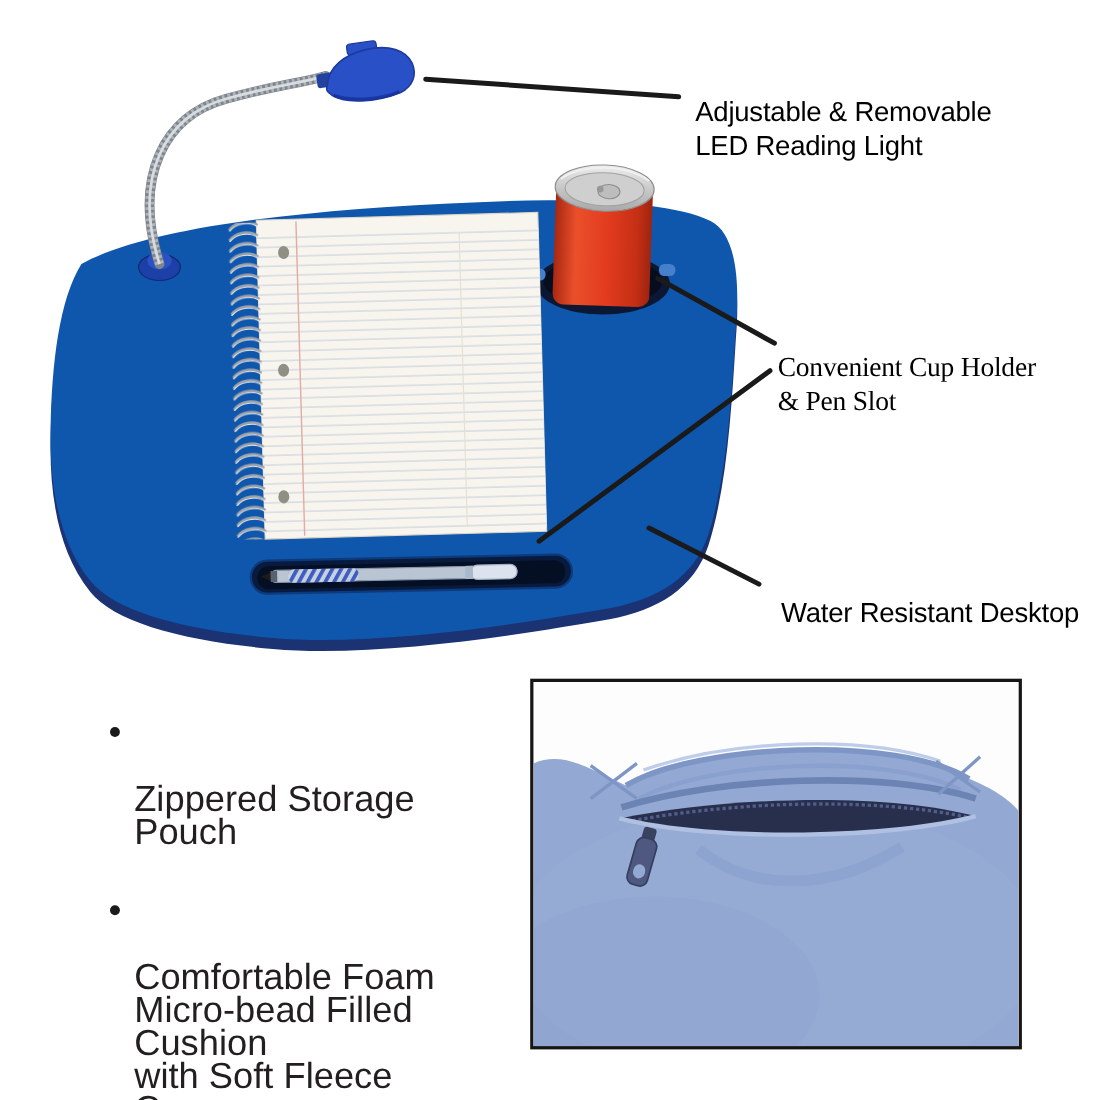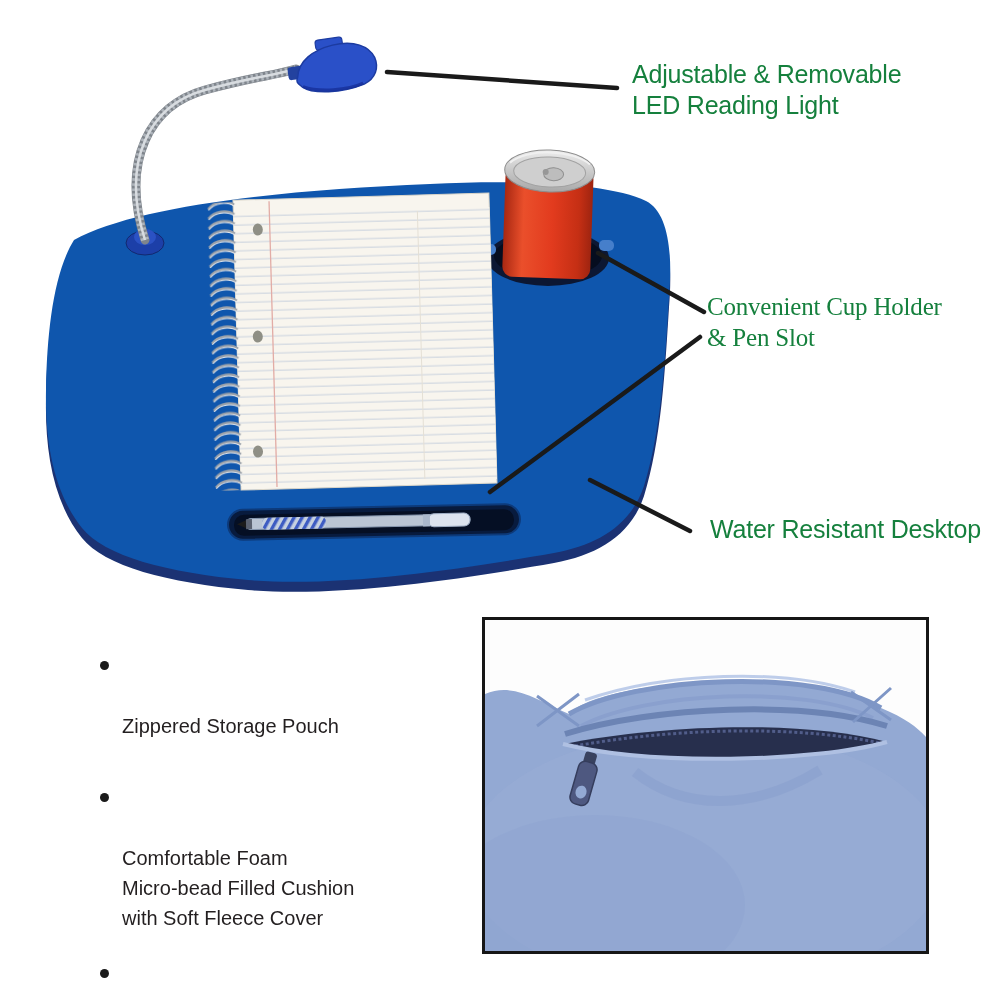--- a/index.html
+++ b/index.html
@@ -19,7 +19,8 @@
     line-height: 31px;
     letter-spacing: -0.2px;
     white-space: pre-line;
-    color: #15803d;
+    color: #000000;
+    margin-top: 28px;
   }
   #led-label     { left: 632px; top: 59px;  }
   #cup-label     { left: 707px; top: 291px; font-family: Liberation Serif, serif; }

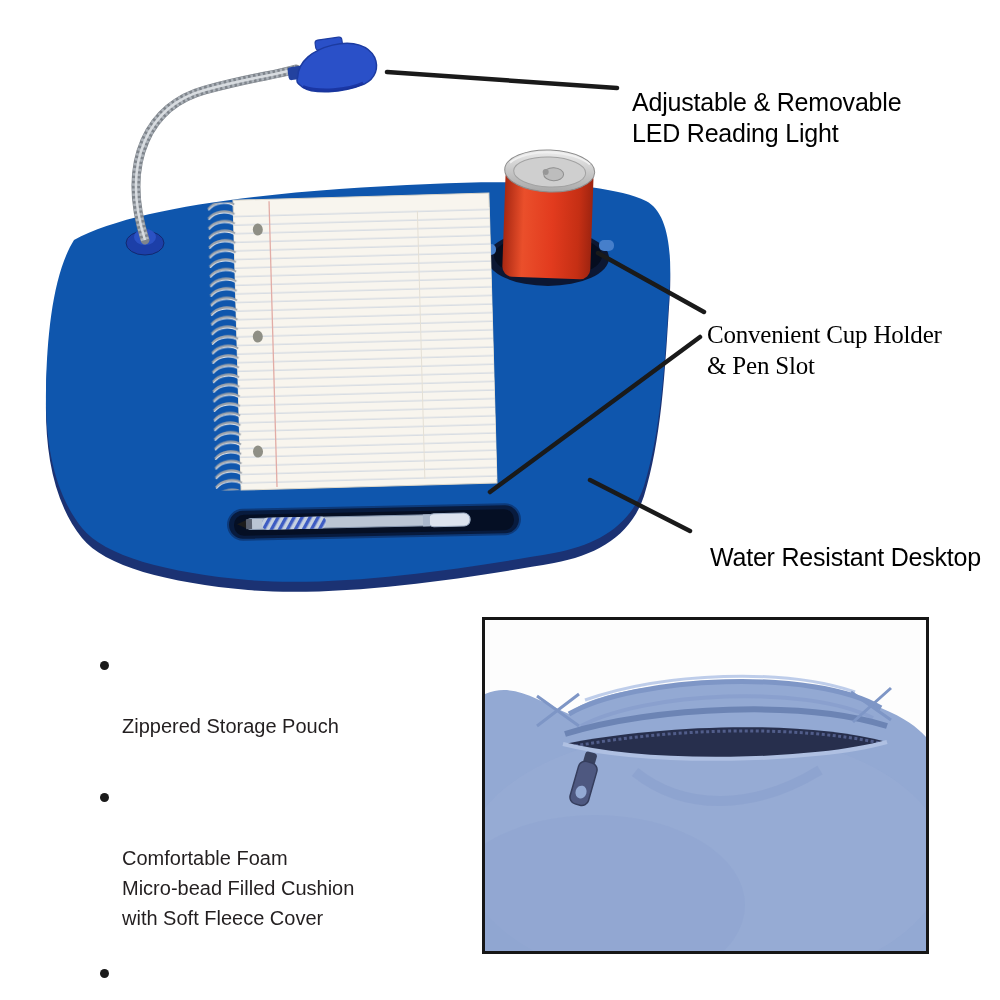--- a/index.html
+++ b/index.html
@@ -34,7 +34,7 @@
   .feature-item {
     position: relative;
     padding-left: 22px;
-    font-size: 20px;
+    font-size: 33px;
     line-height: 30px;
     white-space: pre-line;
   }

